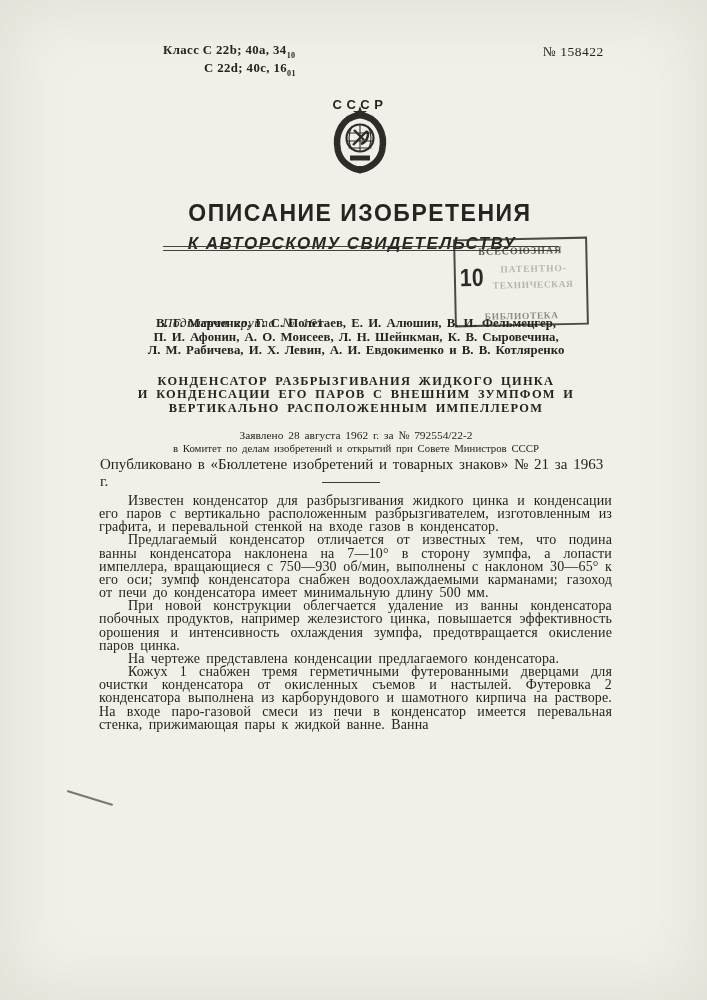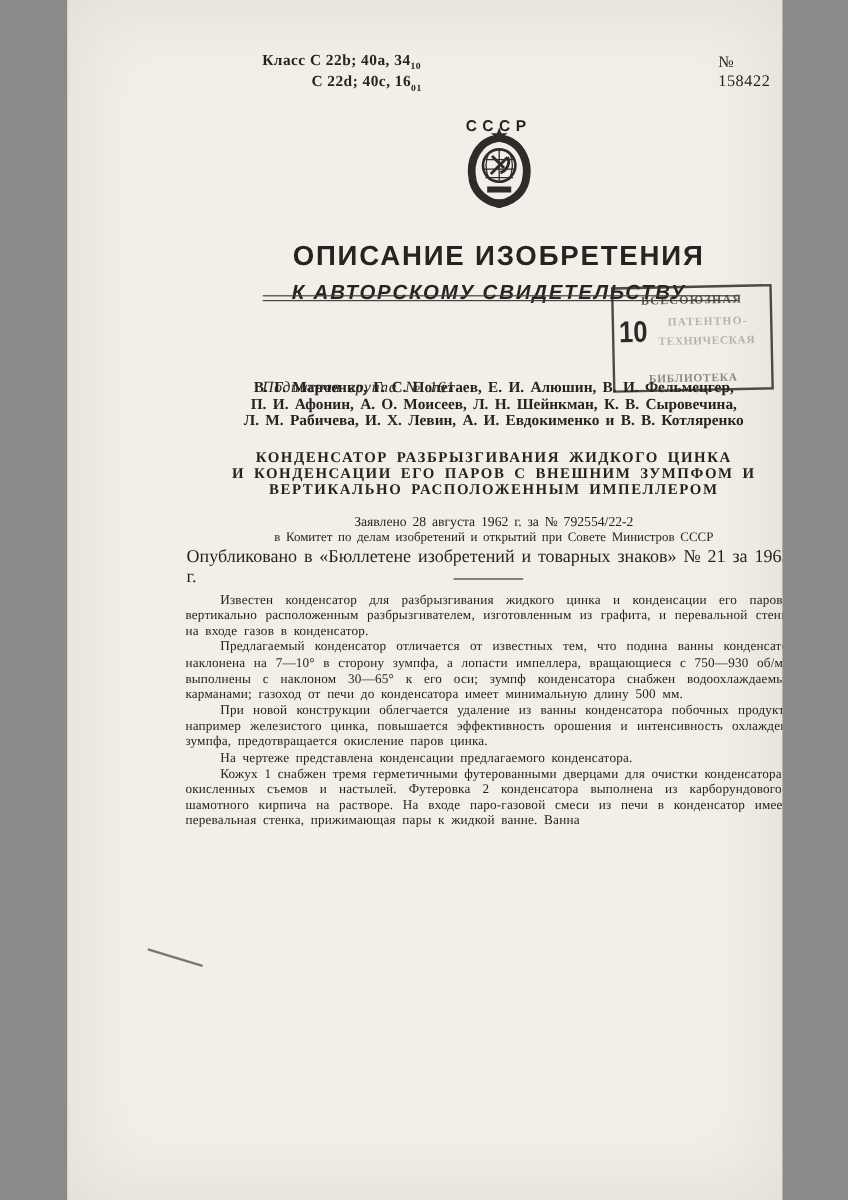--- a/index.html
+++ b/index.html
@@ -4,7 +4,7 @@
 <style>
   html,body{margin:0;padding:0;background:#8a8a88;}
   .page{
-    position:relative;width:596px;height:1000px;margin:0 auto;
+    position:relative;width:707px;height:1000px;margin:0 auto;
     background:#f1efe8;color:#262420;overflow:hidden;
     font-family:"Liberation Serif","DejaVu Serif",serif;
     box-shadow:inset 0 0 70px rgba(115,105,85,0.14);

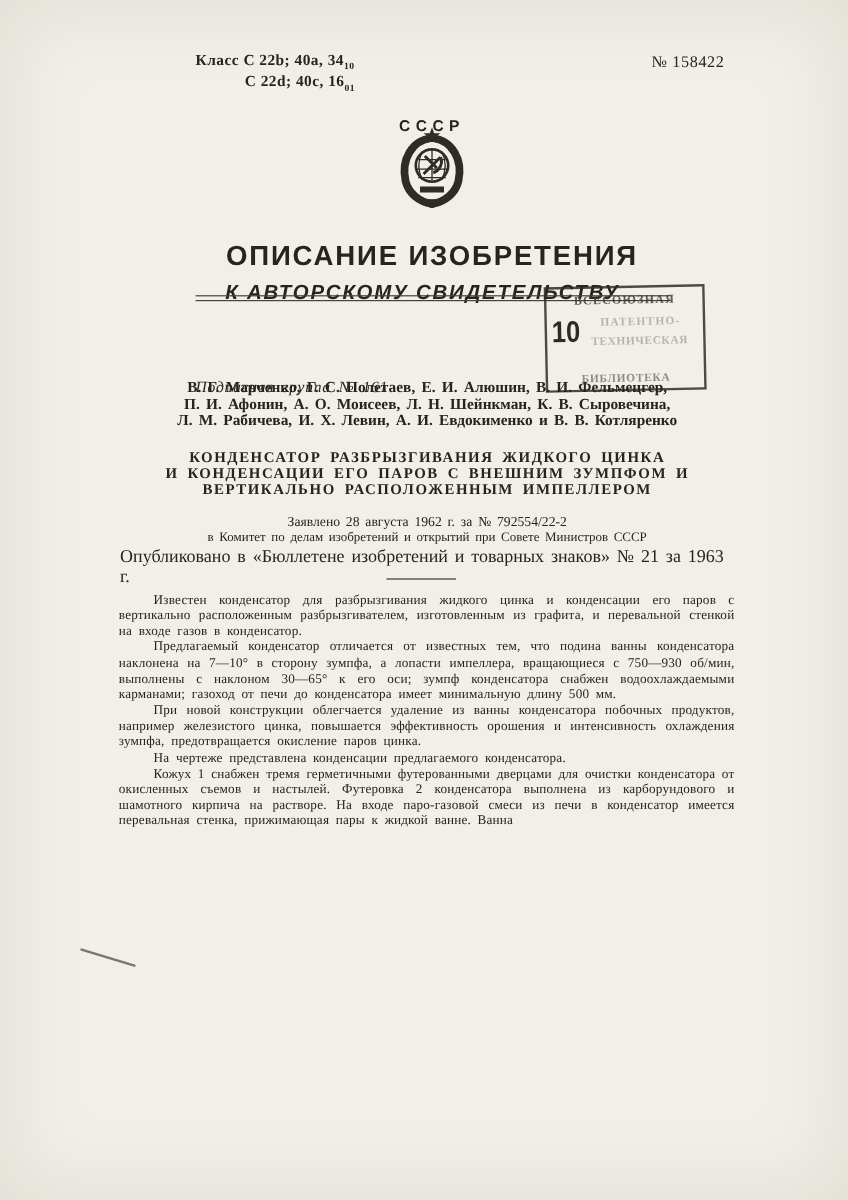--- a/index.html
+++ b/index.html
@@ -51,7 +51,7 @@
   .short-rule{left:322px;top:482px;width:58px;border-top:1.5px solid #3d3a34;}
 
   .body-text{left:99px;top:494px;width:513px;text-align:justify;
-    font-size:11px;line-height:13.15px;letter-spacing:.15px;word-spacing:2.6px;}
+    font-size:14px;line-height:13.15px;letter-spacing:.15px;word-spacing:2.6px;}
   .body-text p{margin:0;text-indent:29px;}
 
   .pencil-mark{left:66px;top:797px;width:48px;height:2px;background:#5b5852;

